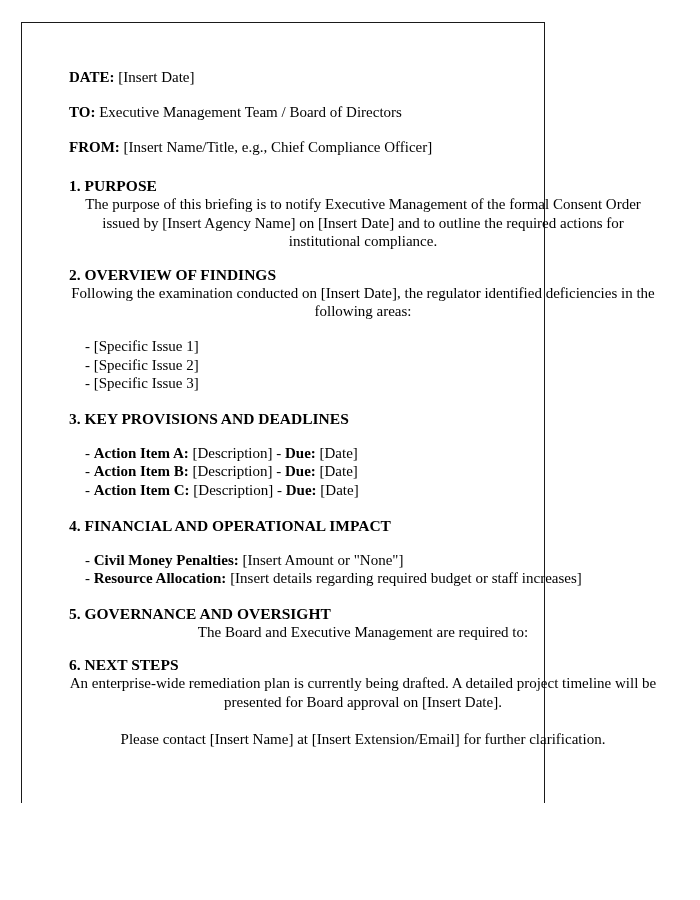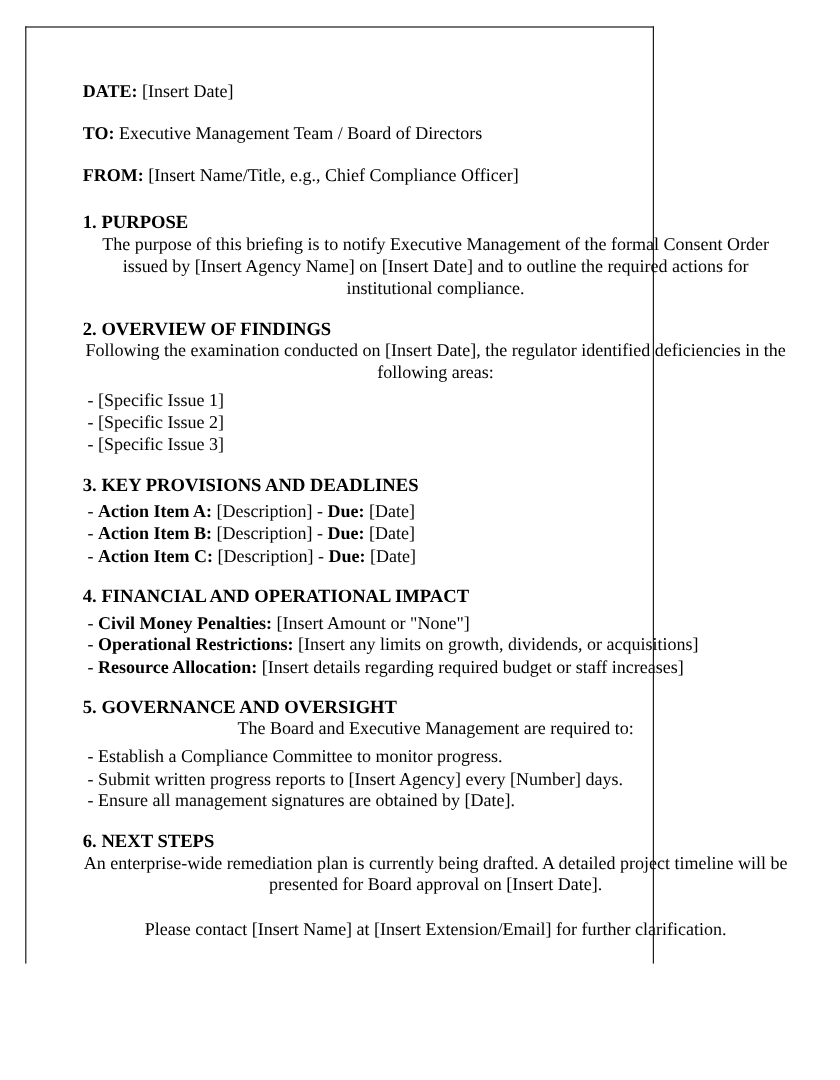--- a/index.html
+++ b/index.html
@@ -61,7 +61,7 @@
     text-align: center;
   }
   .list {
-    margin: 4px;
+    margin: 16px;
     padding: 0;
     list-style: none;
   }

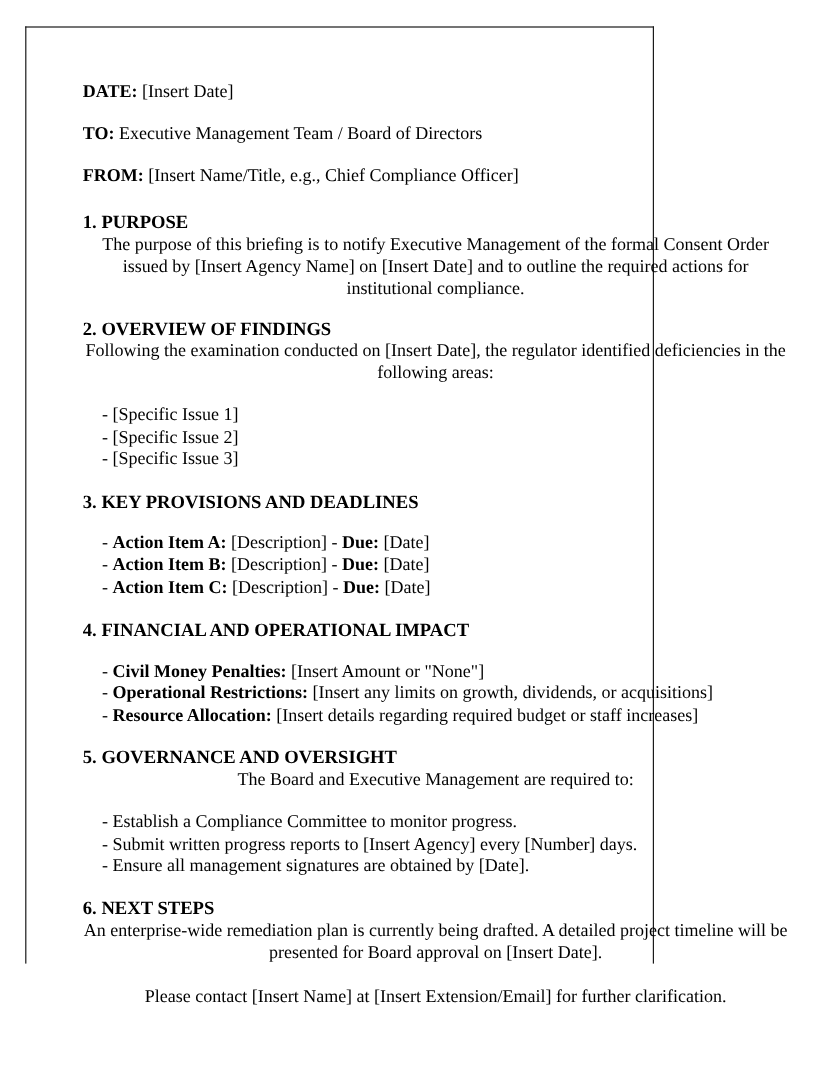--- a/index.html
+++ b/index.html
@@ -117,7 +117,6 @@
       <p class="section-heading">4. FINANCIAL AND OPERATIONAL IMPACT</p>
       <ul class="list">
         <li class="list-item"><span>- </span><span class="b">Civil Money Penalties:</span><span> [Insert Amount or "None"]</span></li>
-        <li class="list-item"><span>- </span><span class="b">Operational Restrictions:</span><span> [Insert any limits on growth, dividends, or acquisitions]</span></li>
         <li class="list-item"><span>- </span><span class="b">Resource Allocation:</span><span> [Insert details regarding required budget or staff increases]</span></li>
       </ul>
     </div>

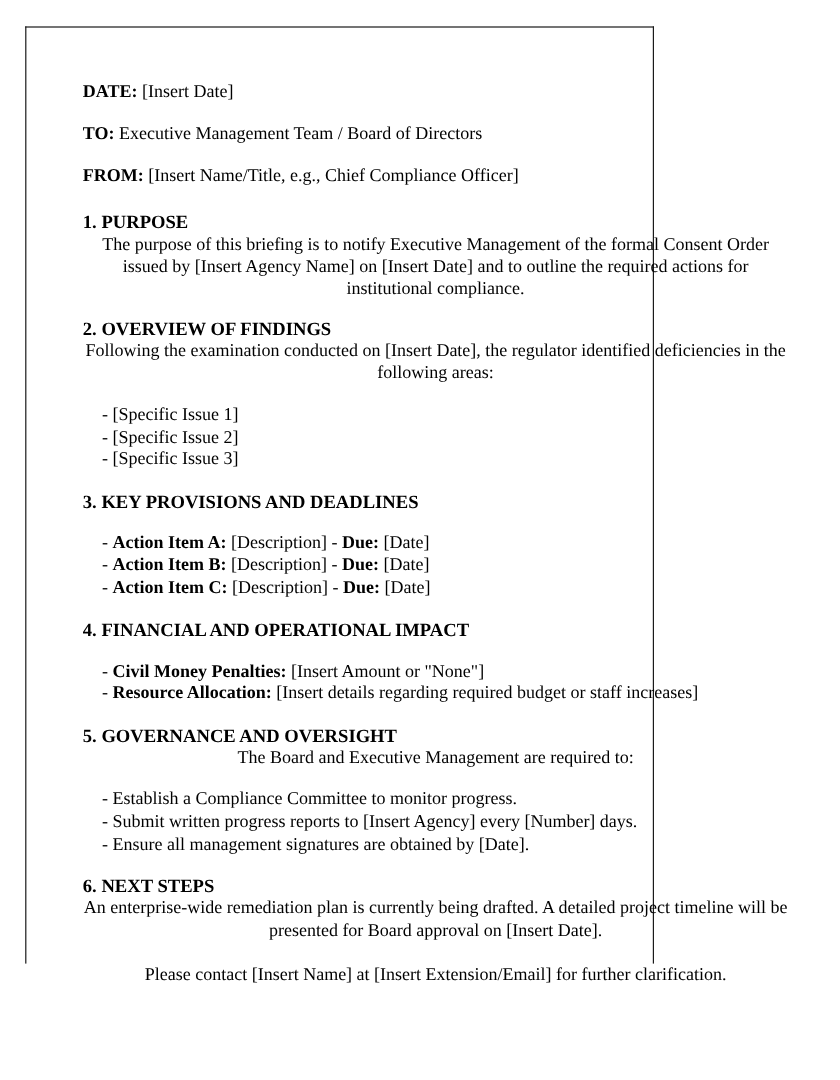--- a/index.html
+++ b/index.html
@@ -124,11 +124,6 @@
     <div class="section">
       <p class="section-heading">5. GOVERNANCE AND OVERSIGHT</p>
       <p class="para">The Board and Executive Management are required to:</p>
-      <ul class="list">
-        <li class="list-item">- Establish a Compliance Committee to monitor progress.</li>
-        <li class="list-item">- Submit written progress reports to [Insert Agency] every [Number] days.</li>
-        <li class="list-item">- Ensure all management signatures are obtained by [Date].</li>
-      </ul>
     </div>
 
     <div class="section">

